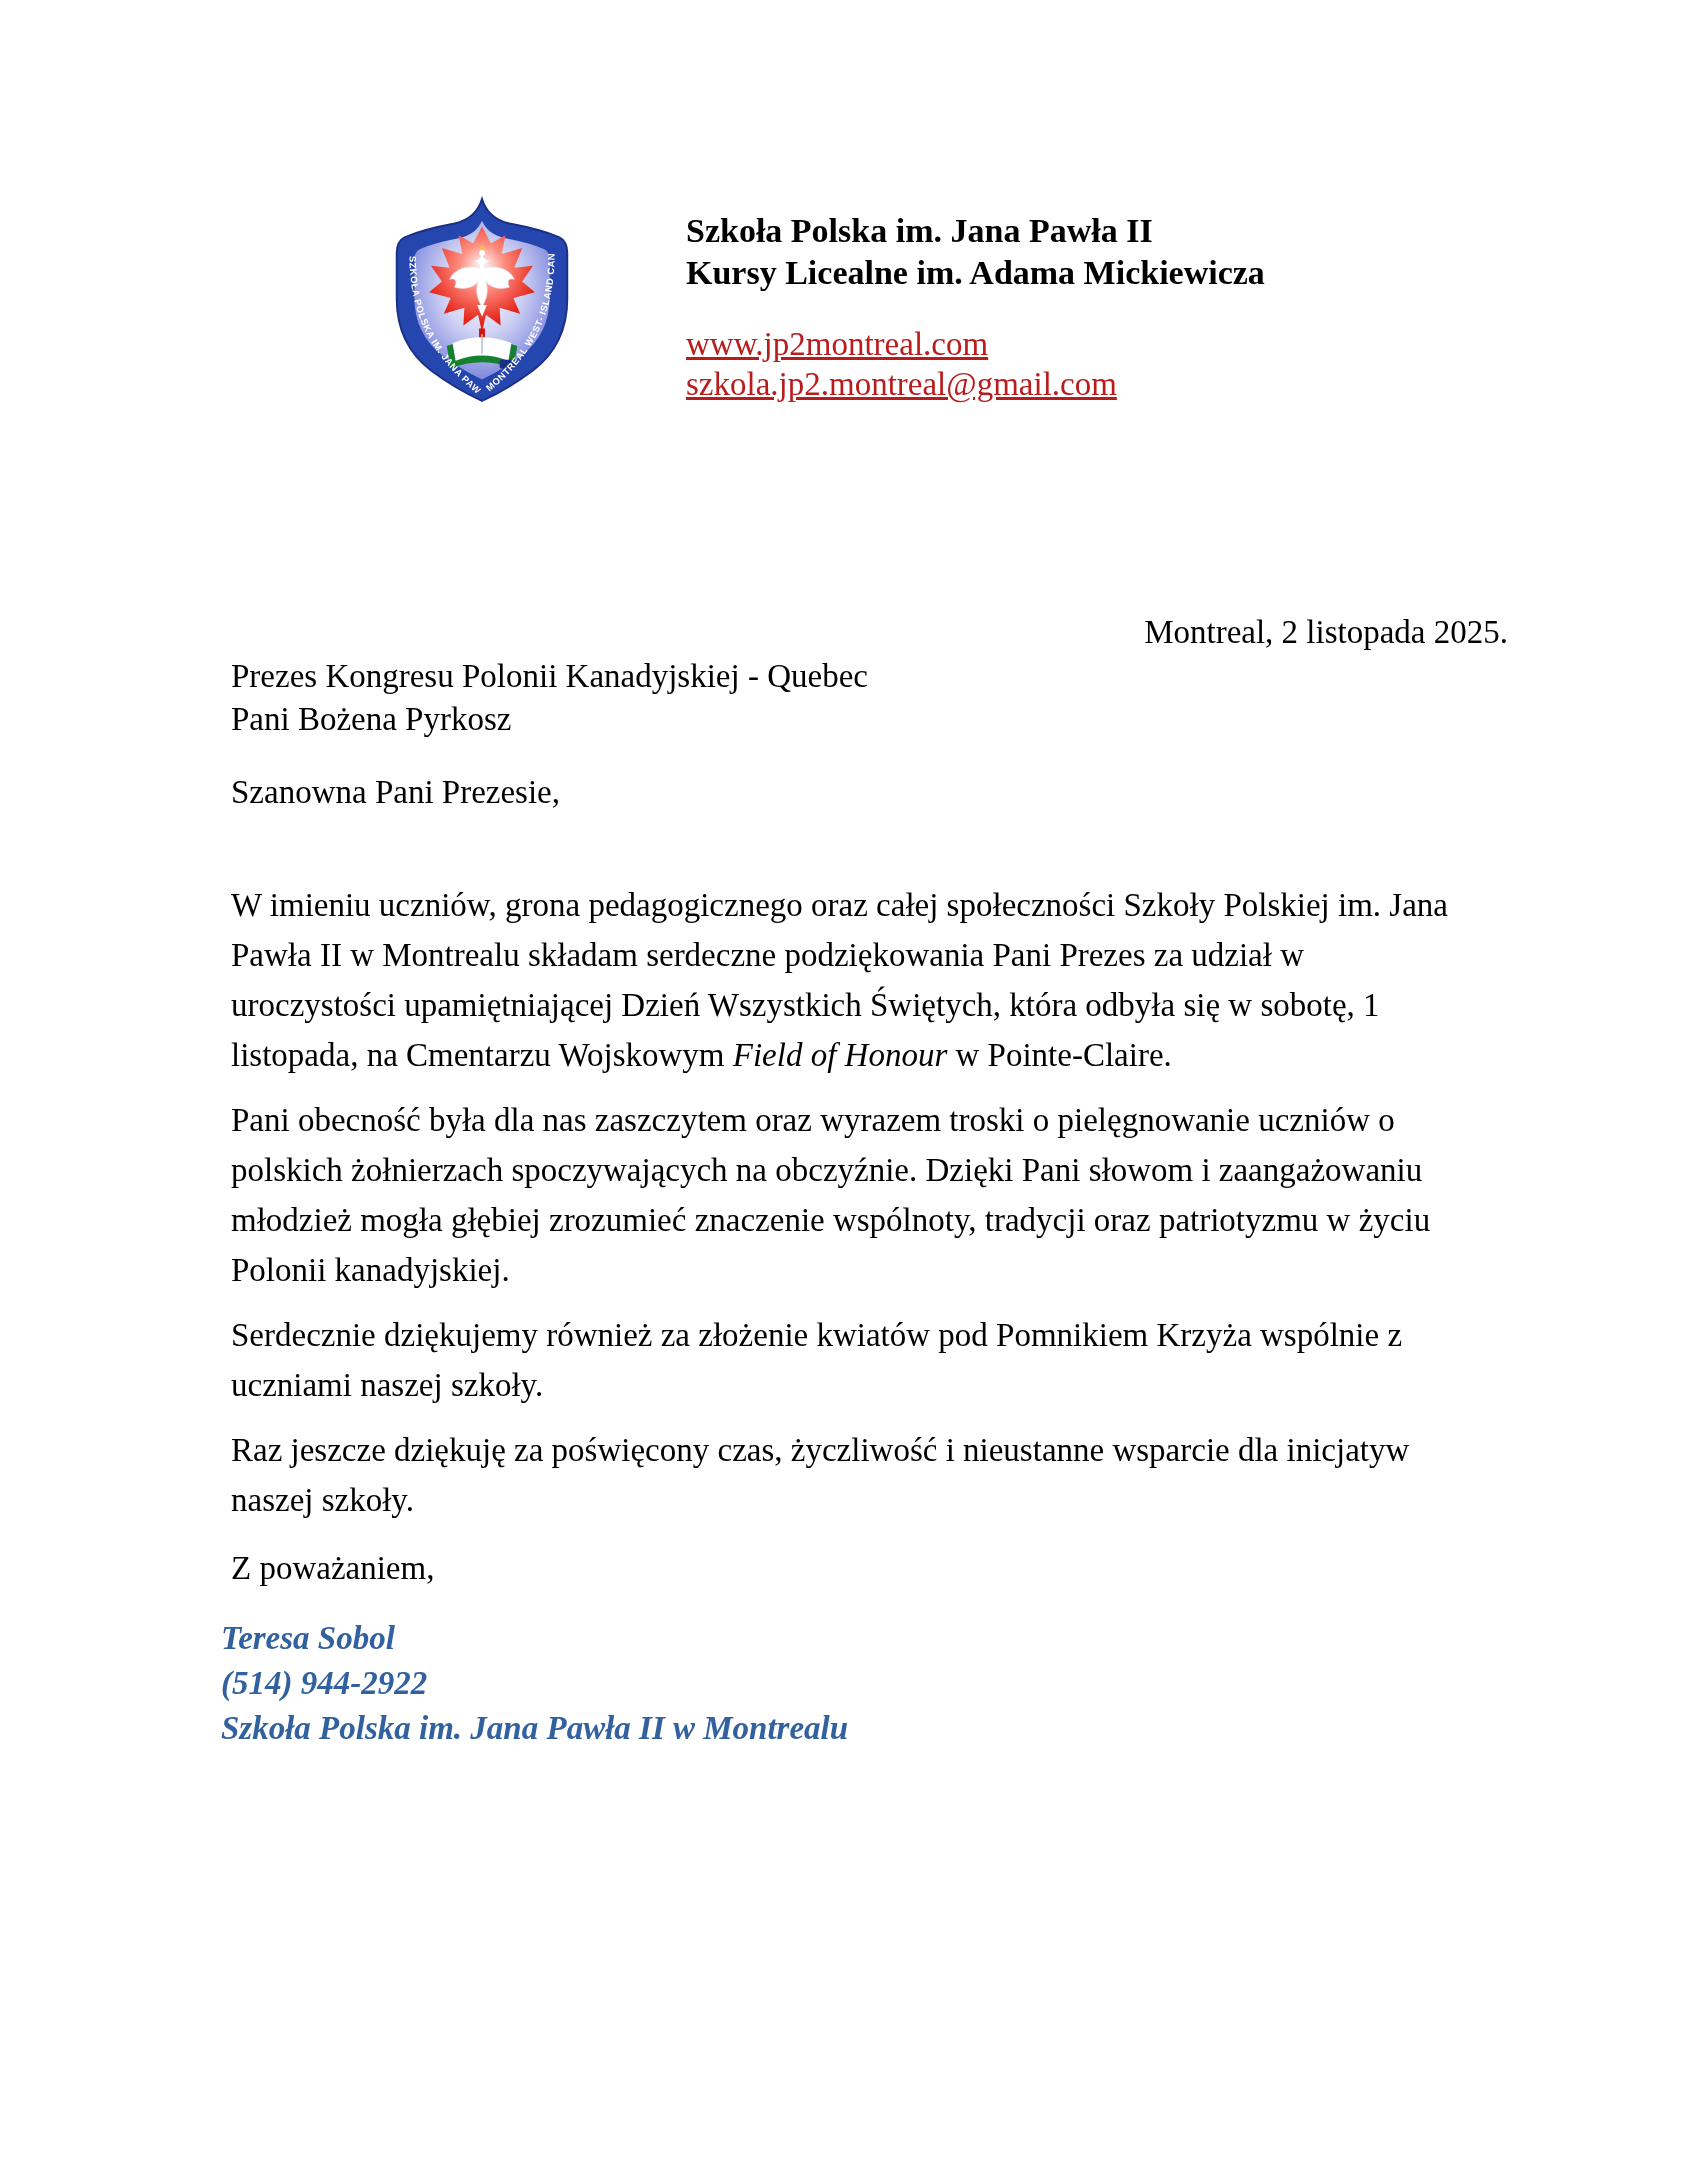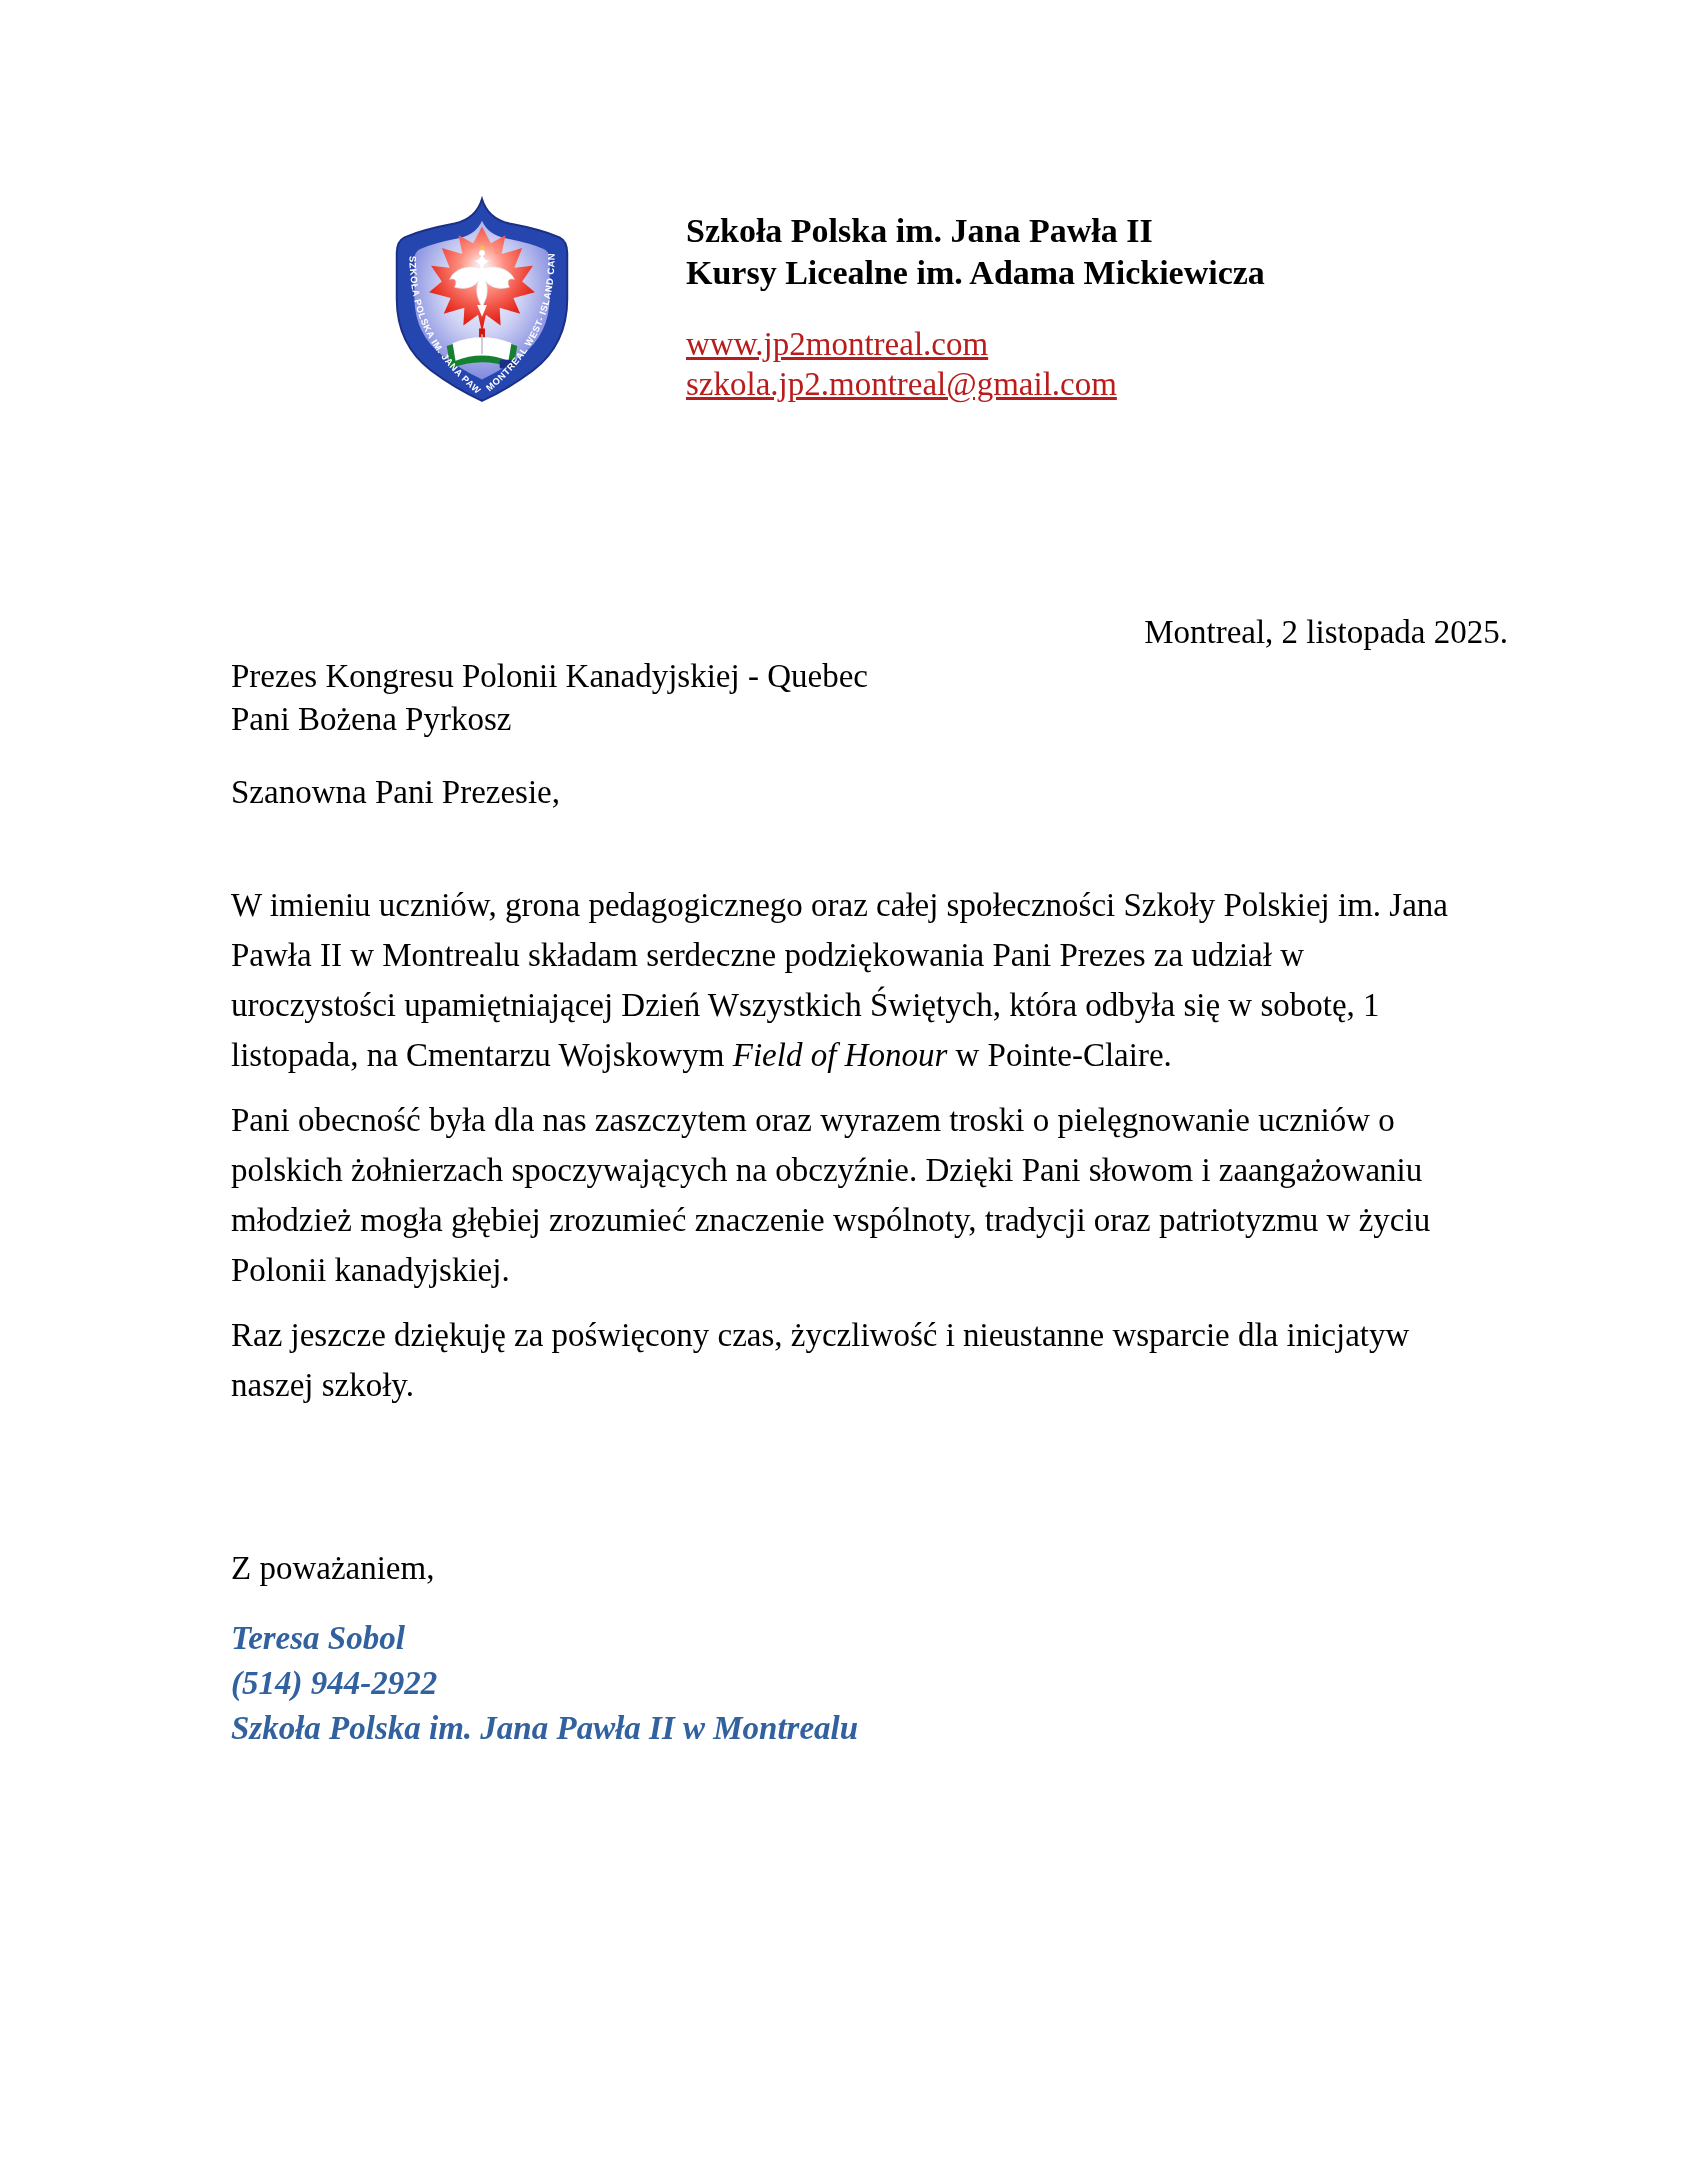--- a/index.html
+++ b/index.html
@@ -156,6 +156,7 @@
   <div class="body-text">
     <p><span>W imieniu uczniów, grona pedagogicznego oraz całej społeczności Szkoły Polskiej im. Jana Pawła II w Montrealu składam serdeczne podziękowania Pani Prezes za udział w uroczystości upamiętniającej Dzień Wszystkich Świętych, która odbyła się w sobotę, 1 listopada, na Cmentarzu Wojskowym </span><span class="italic">Field of Honour</span><span> w Pointe-Claire.</span></p>
     <p>Pani obecność była dla nas zaszczytem oraz wyrazem troski o pielęgnowanie uczniów o polskich żołnierzach spoczywających na obczyźnie. Dzięki Pani słowom i zaangażowaniu młodzież mogła głębiej zrozumieć znaczenie wspólnoty, tradycji oraz patriotyzmu w życiu Polonii kanadyjskiej.</p>
+    <p>Serdecznie dziękujemy również za złożenie kwiatów pod Pomnikiem Krzyża wspólnie z uczniami naszej szkoły.</p>
     <p>Raz jeszcze dziękuję za poświęcony czas, życzliwość i nieustanne wsparcie dla inicjatyw naszej szkoły.</p>
   </div>
 

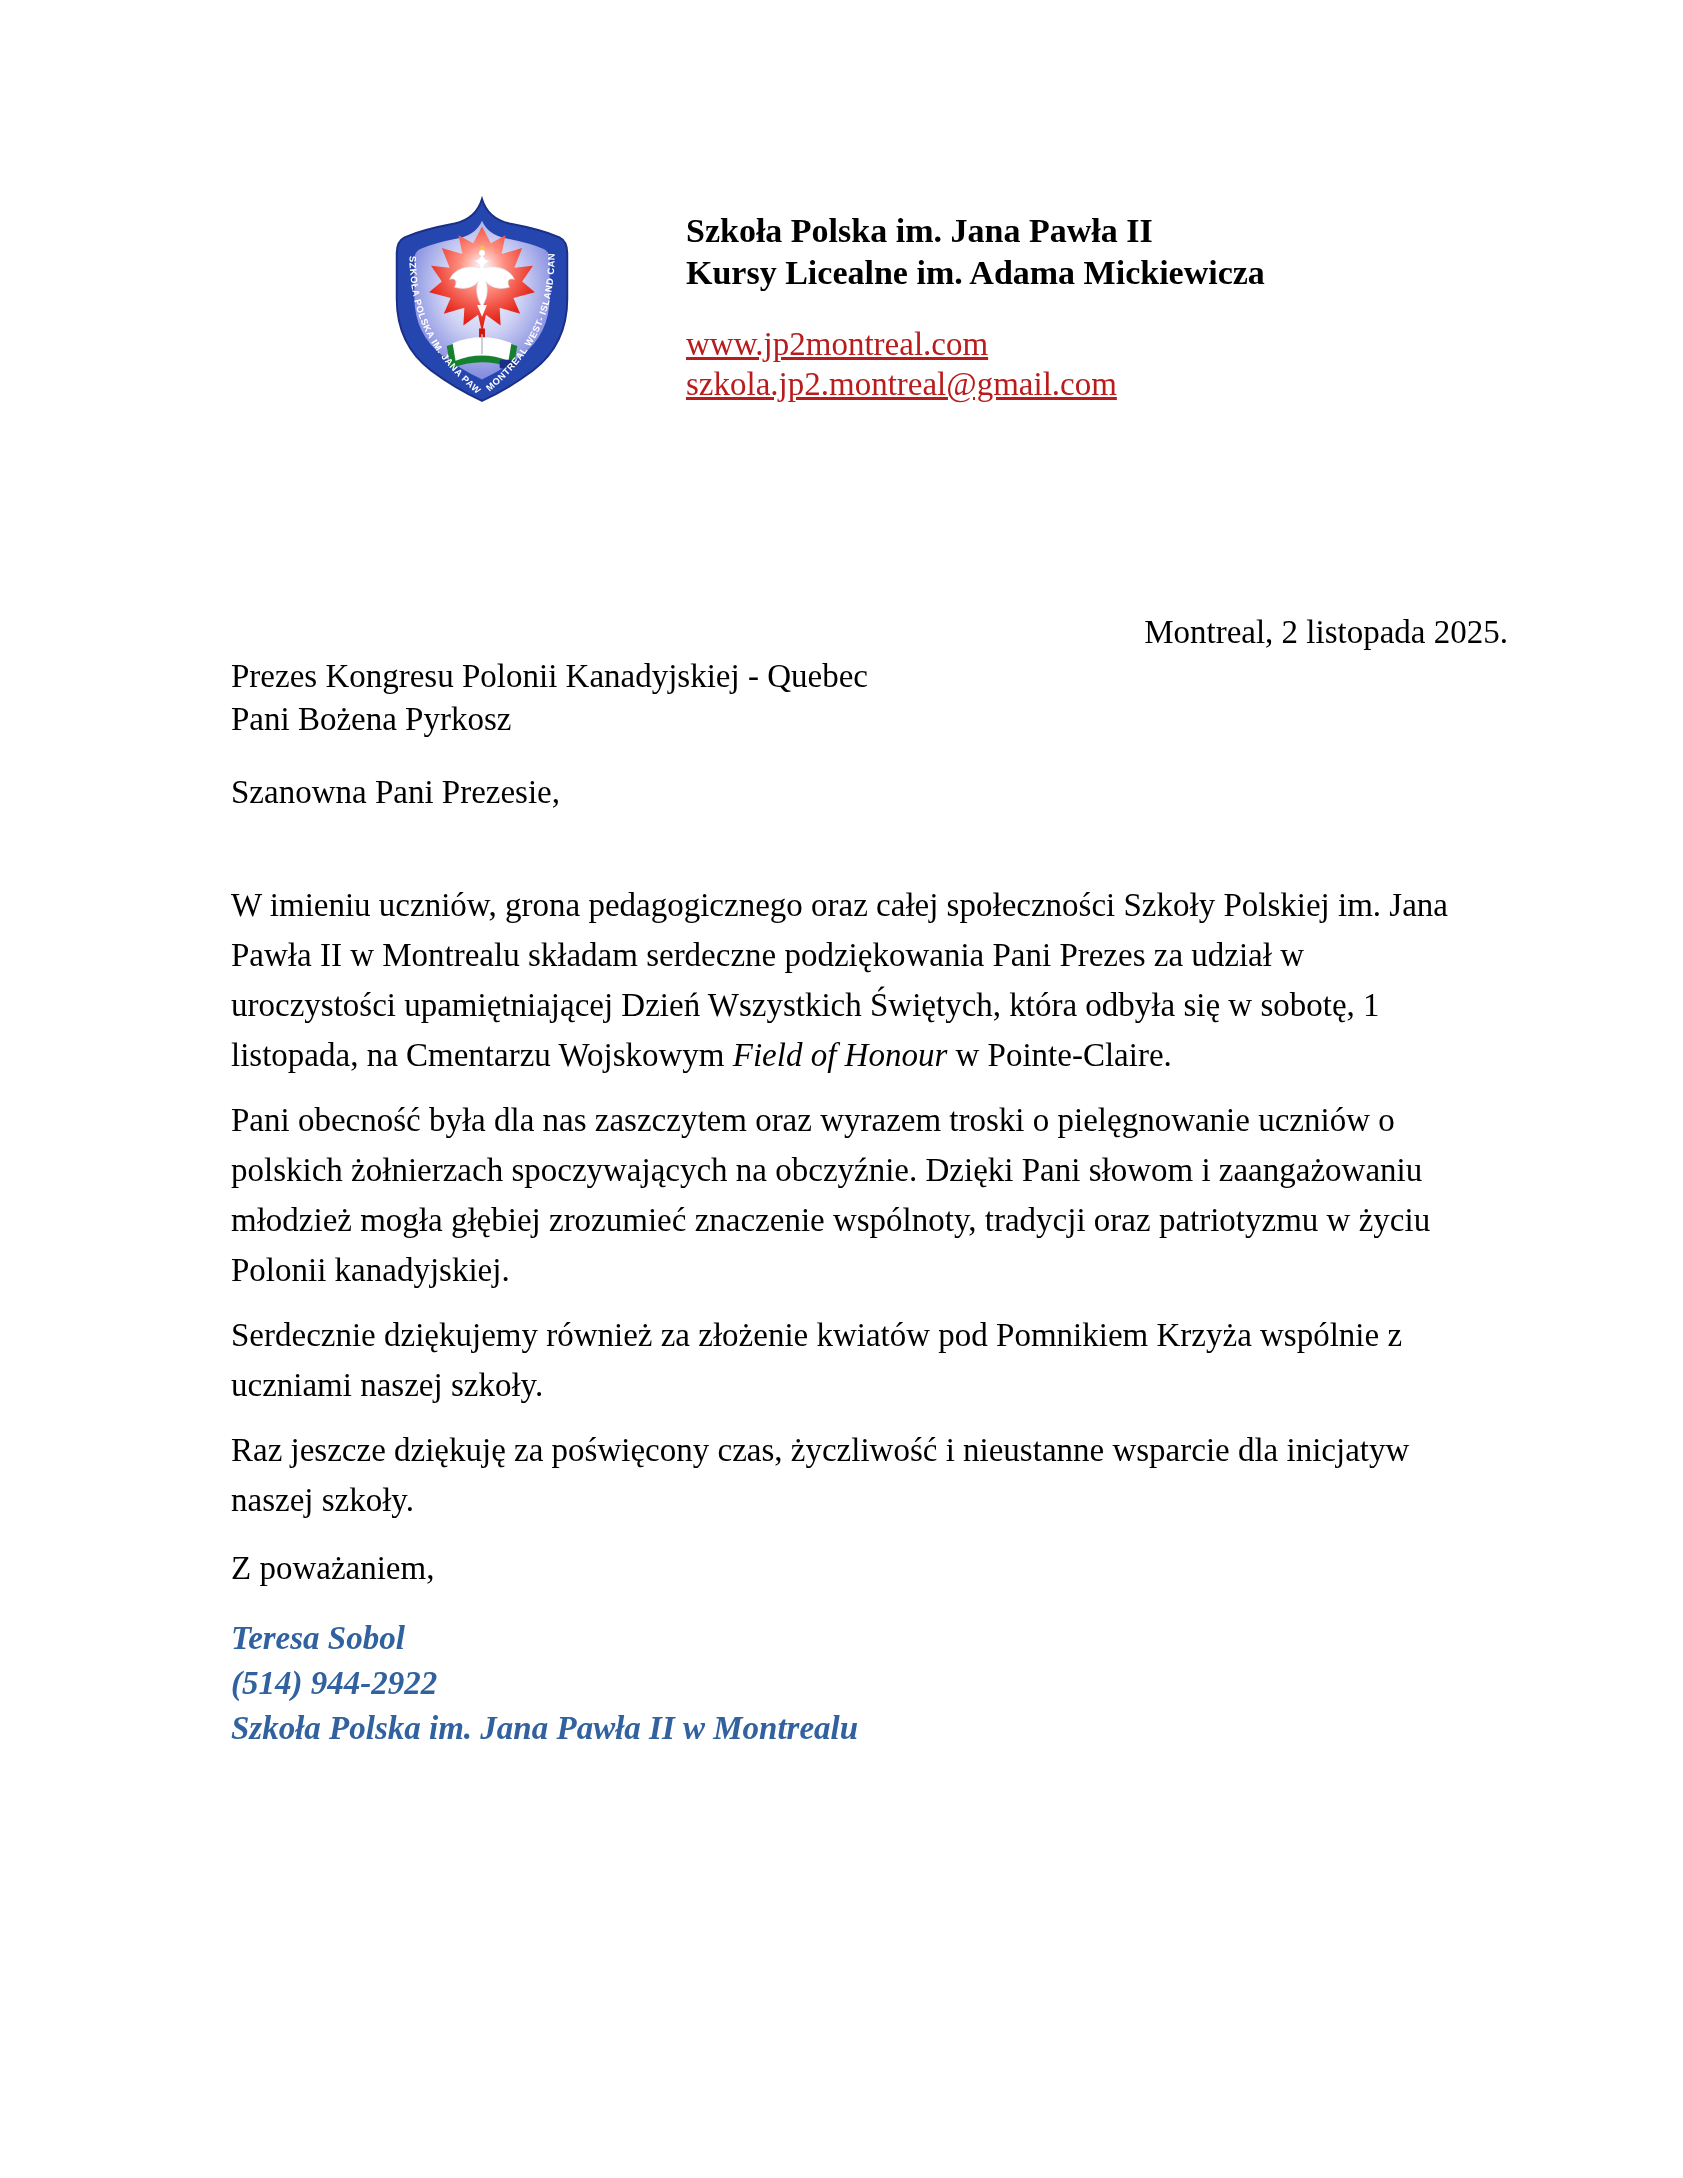--- a/index.html
+++ b/index.html
@@ -73,7 +73,7 @@
   }
   .signature{
     position:absolute;
-    left:231px; top:1616px;
+    left:221px; top:1616px;
     font-size:33px;
     line-height:45px;
     font-weight:bold;

